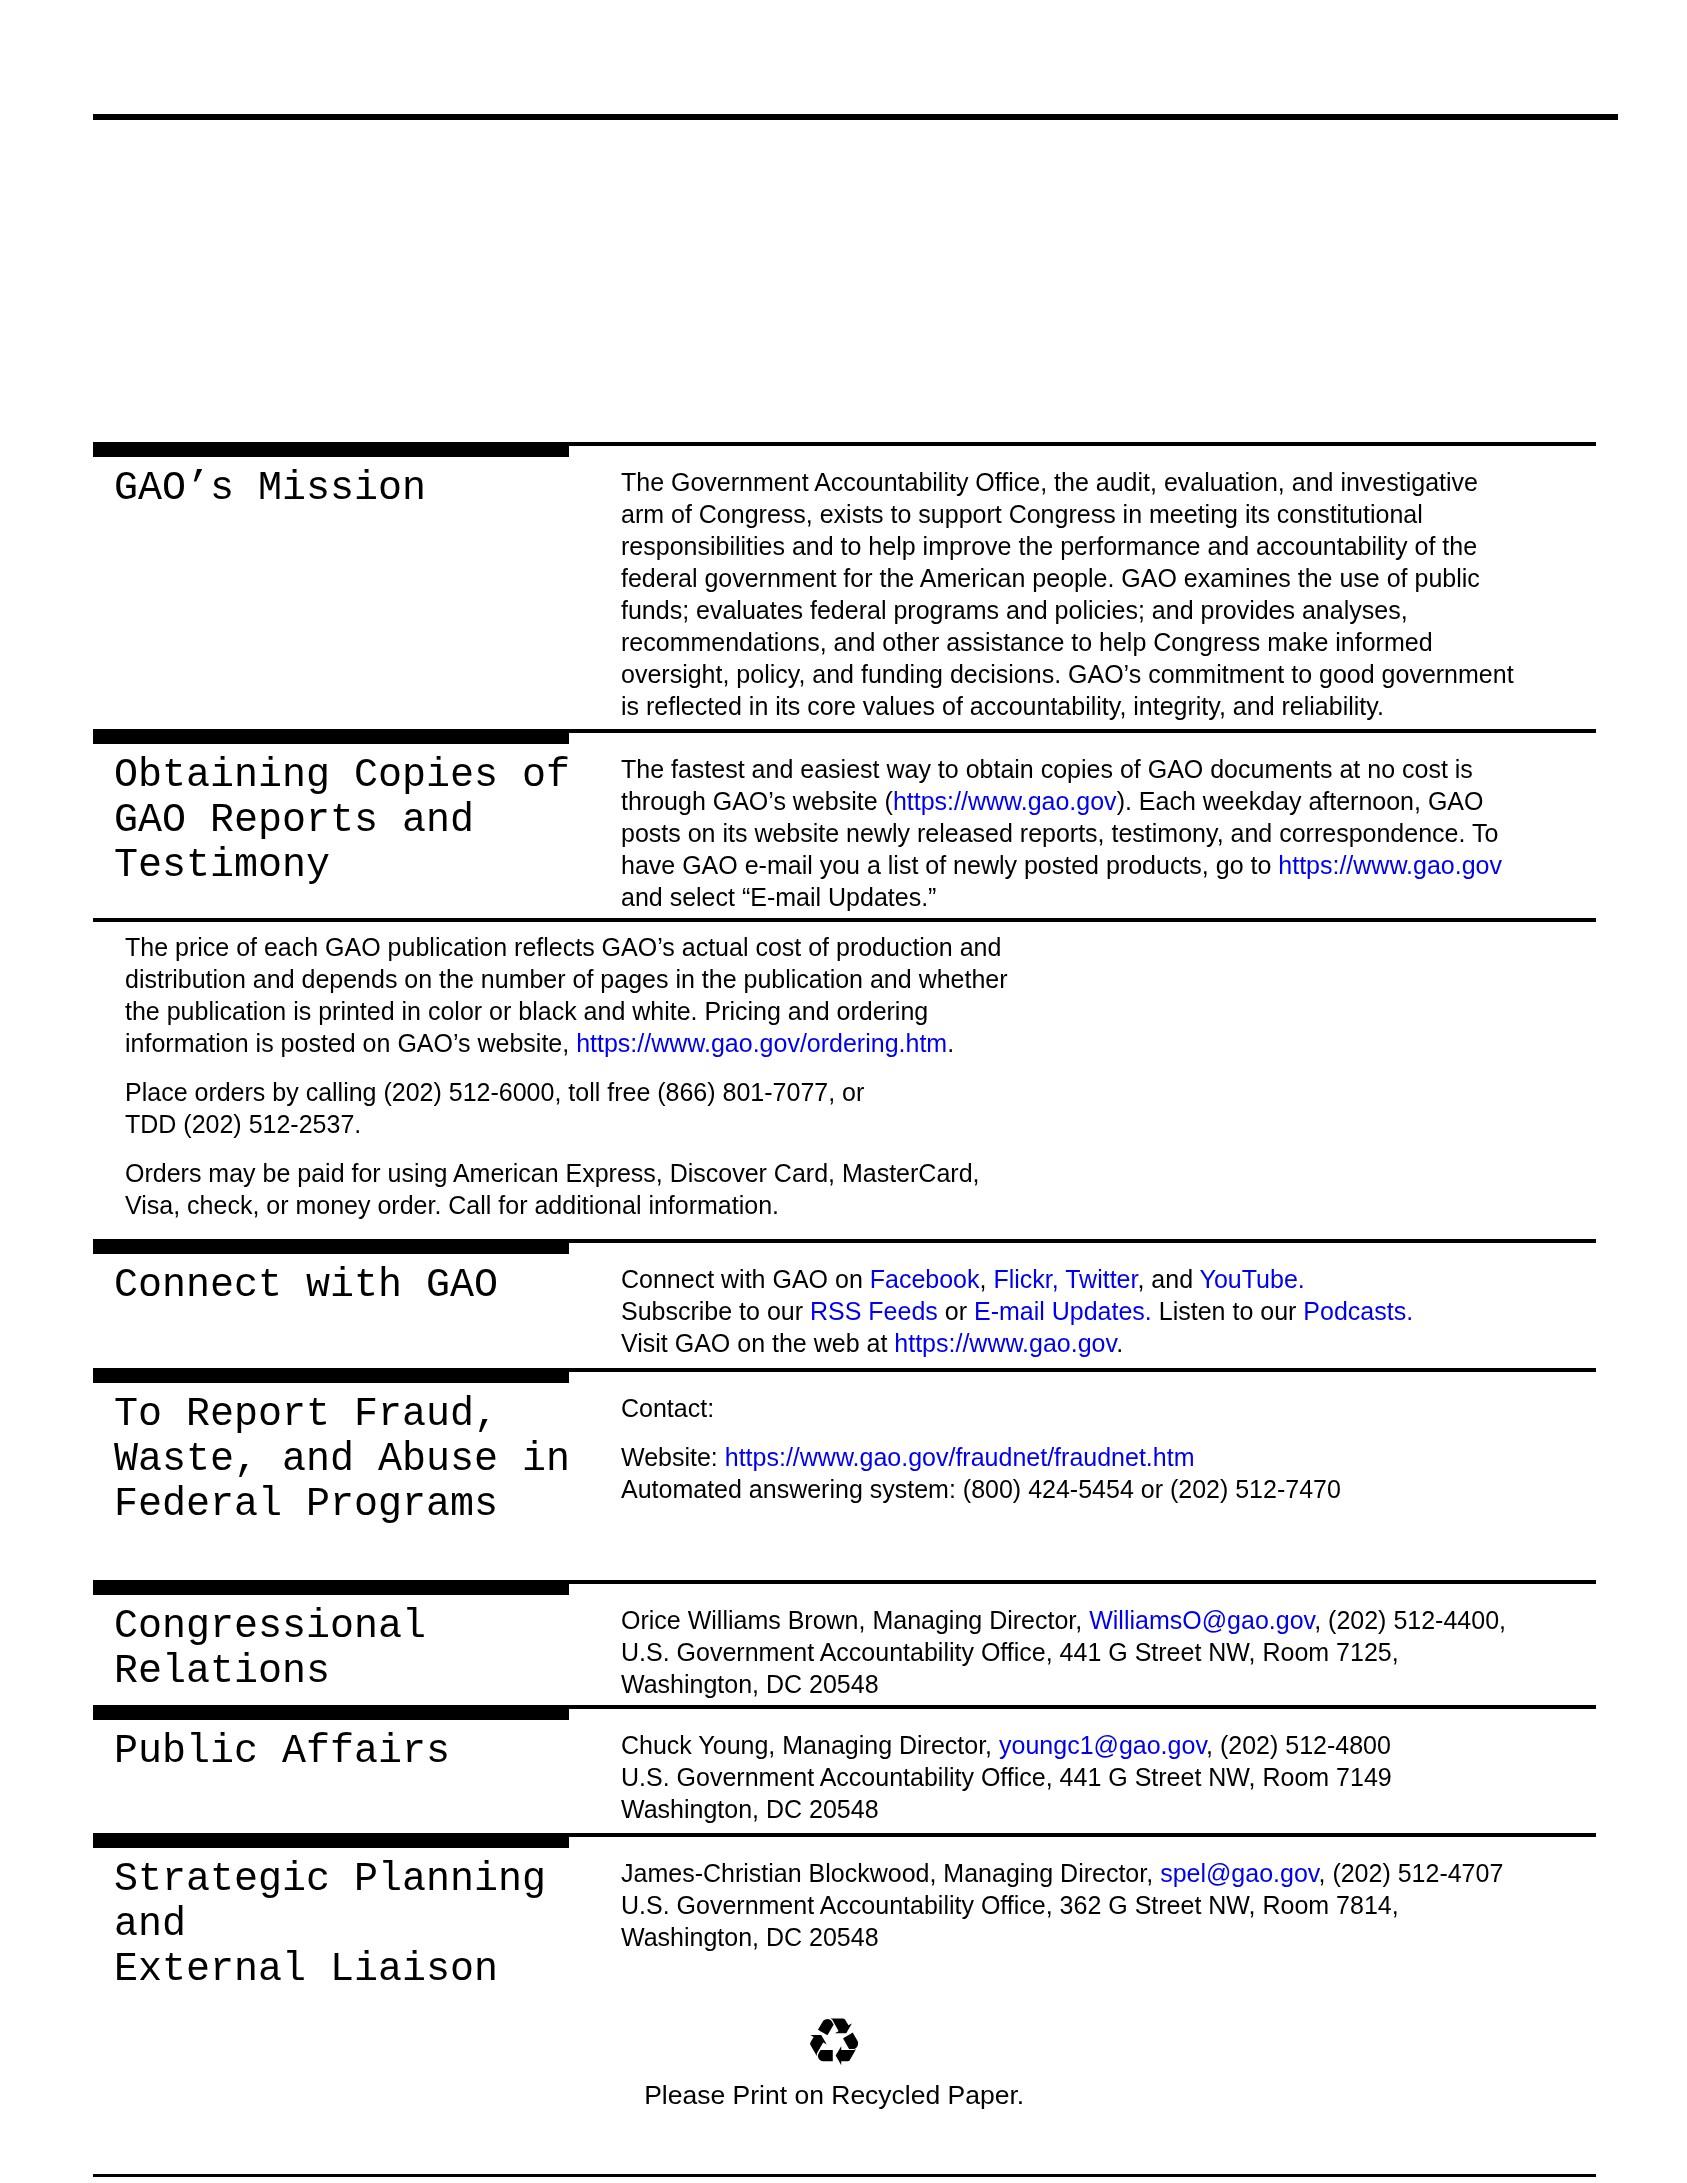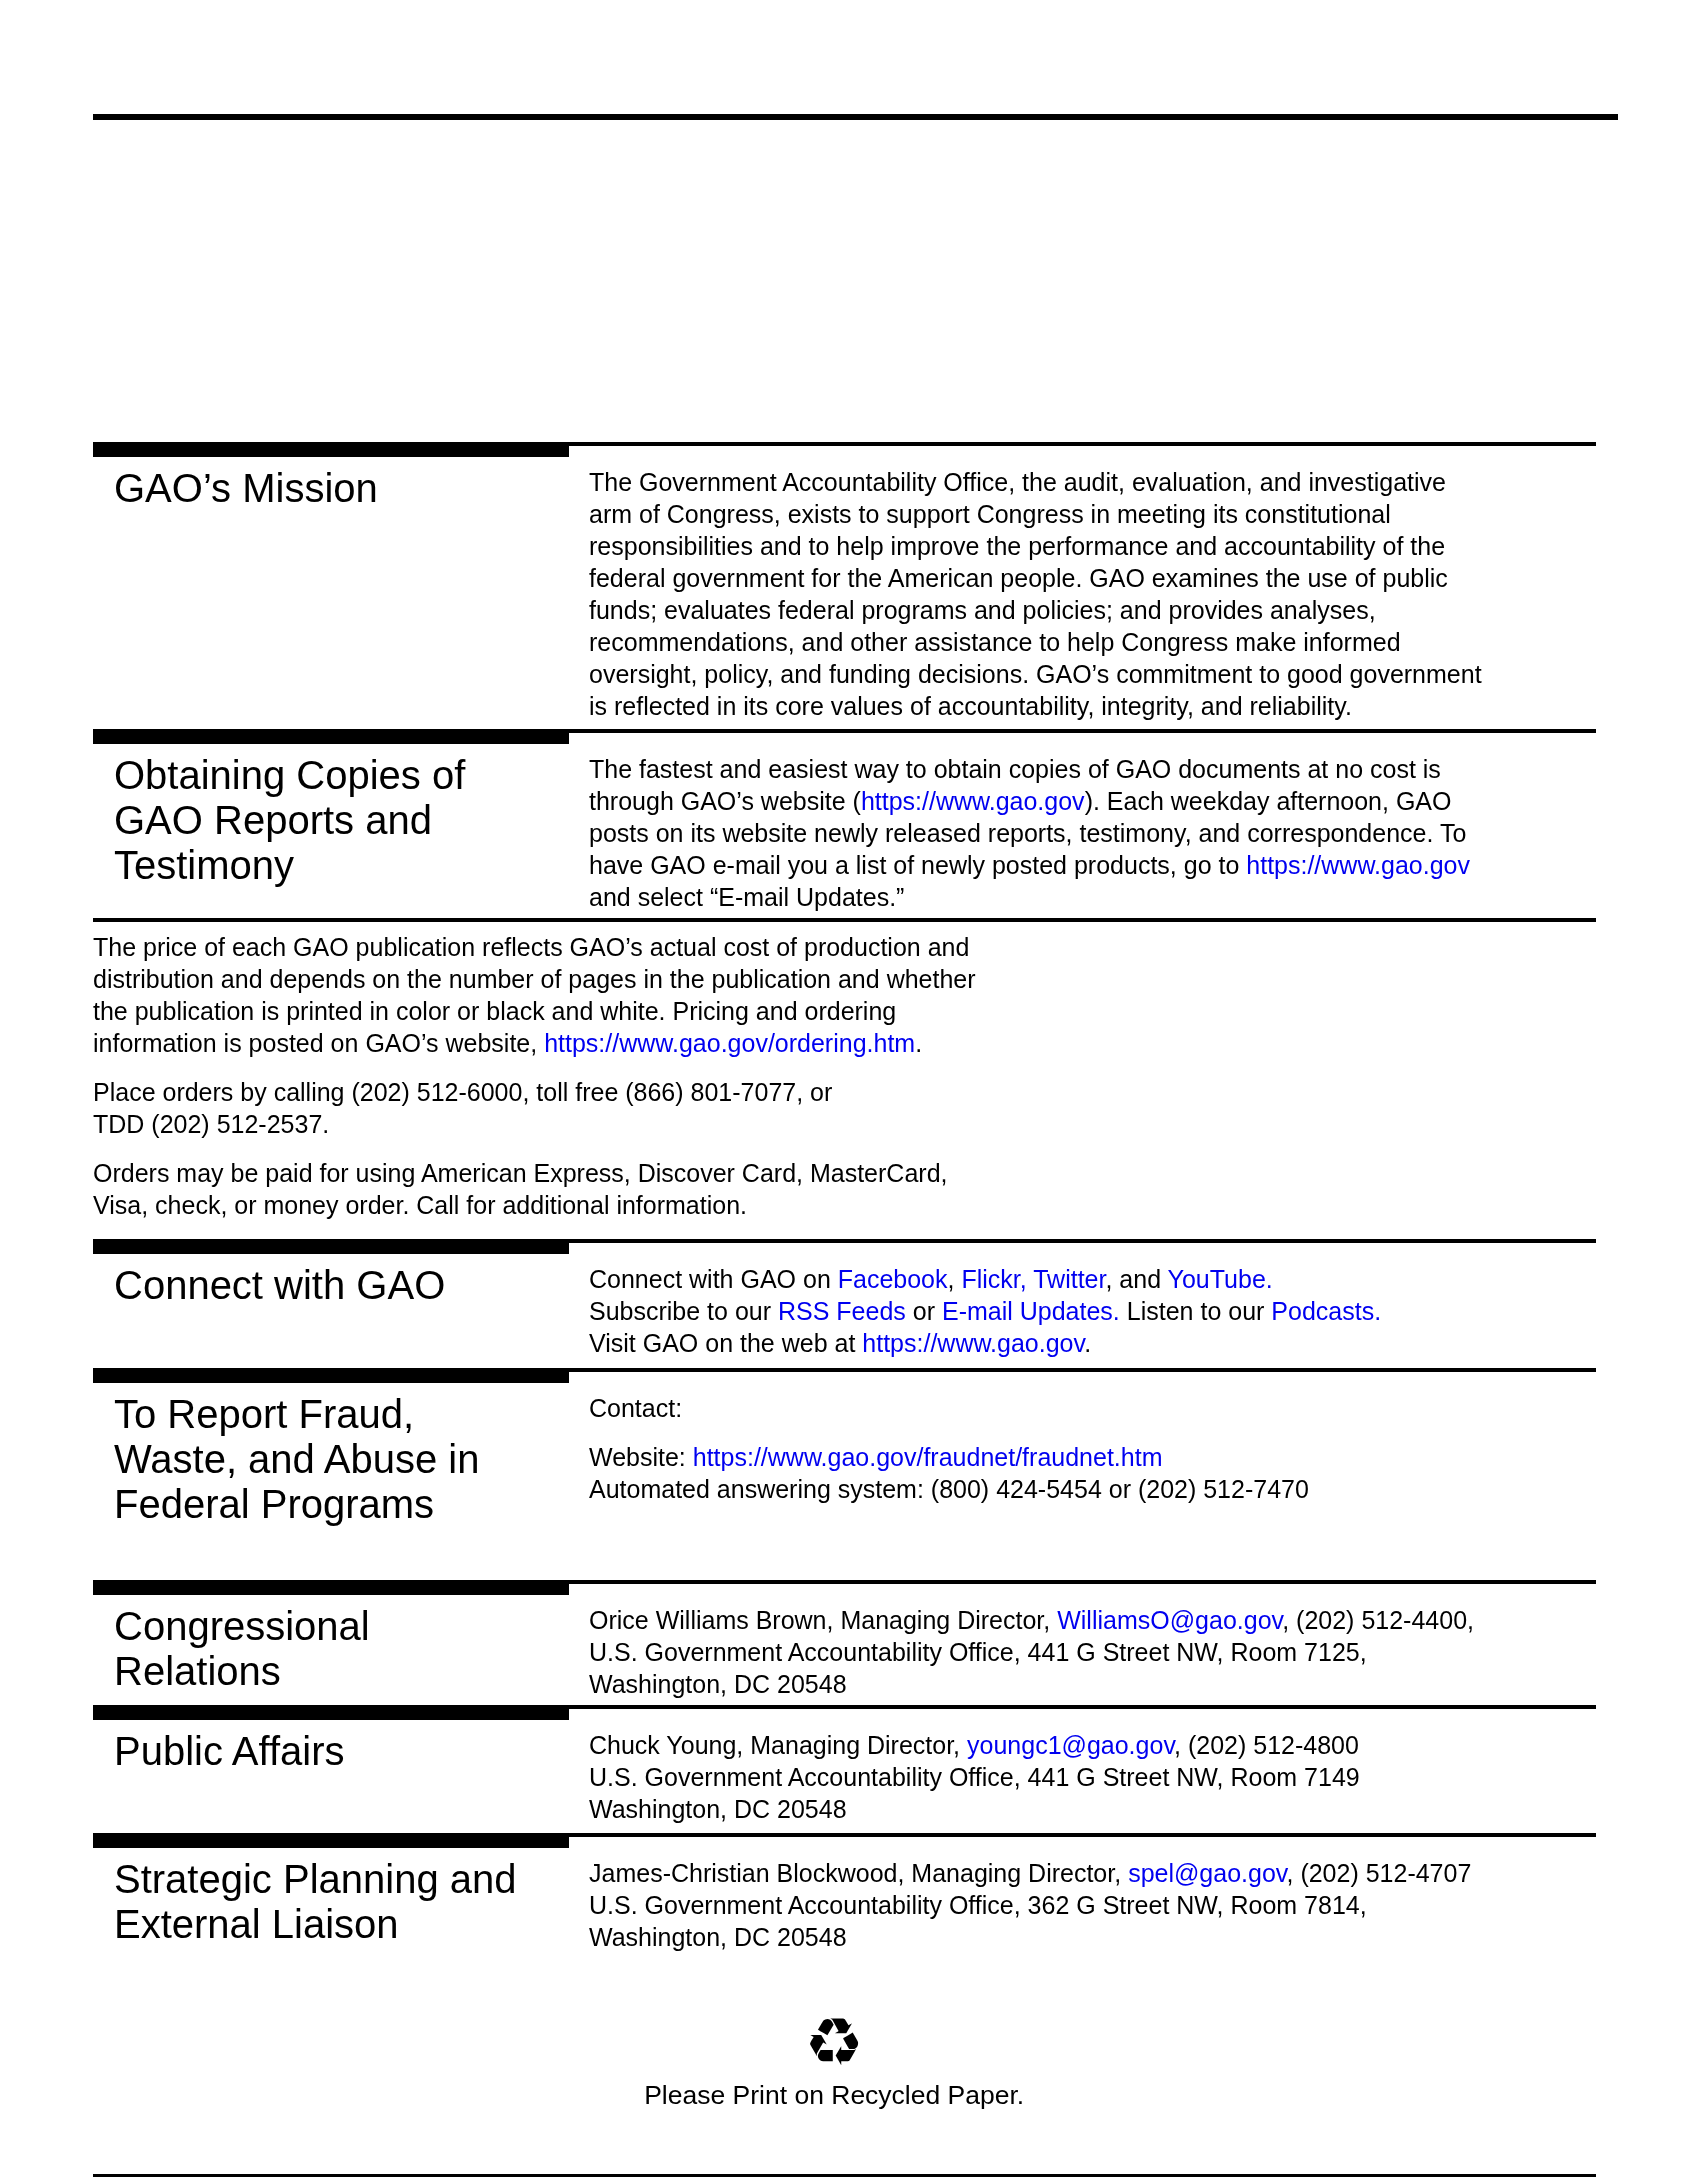--- a/index.html
+++ b/index.html
@@ -28,6 +28,7 @@
     margin:0;padding-left:21px;
     font-size:40px;line-height:45px;font-weight:normal;
     white-space:pre-line;
+    font-family:Liberation Mono, monospace;
   }
   .body{
     flex:1;min-width:0;

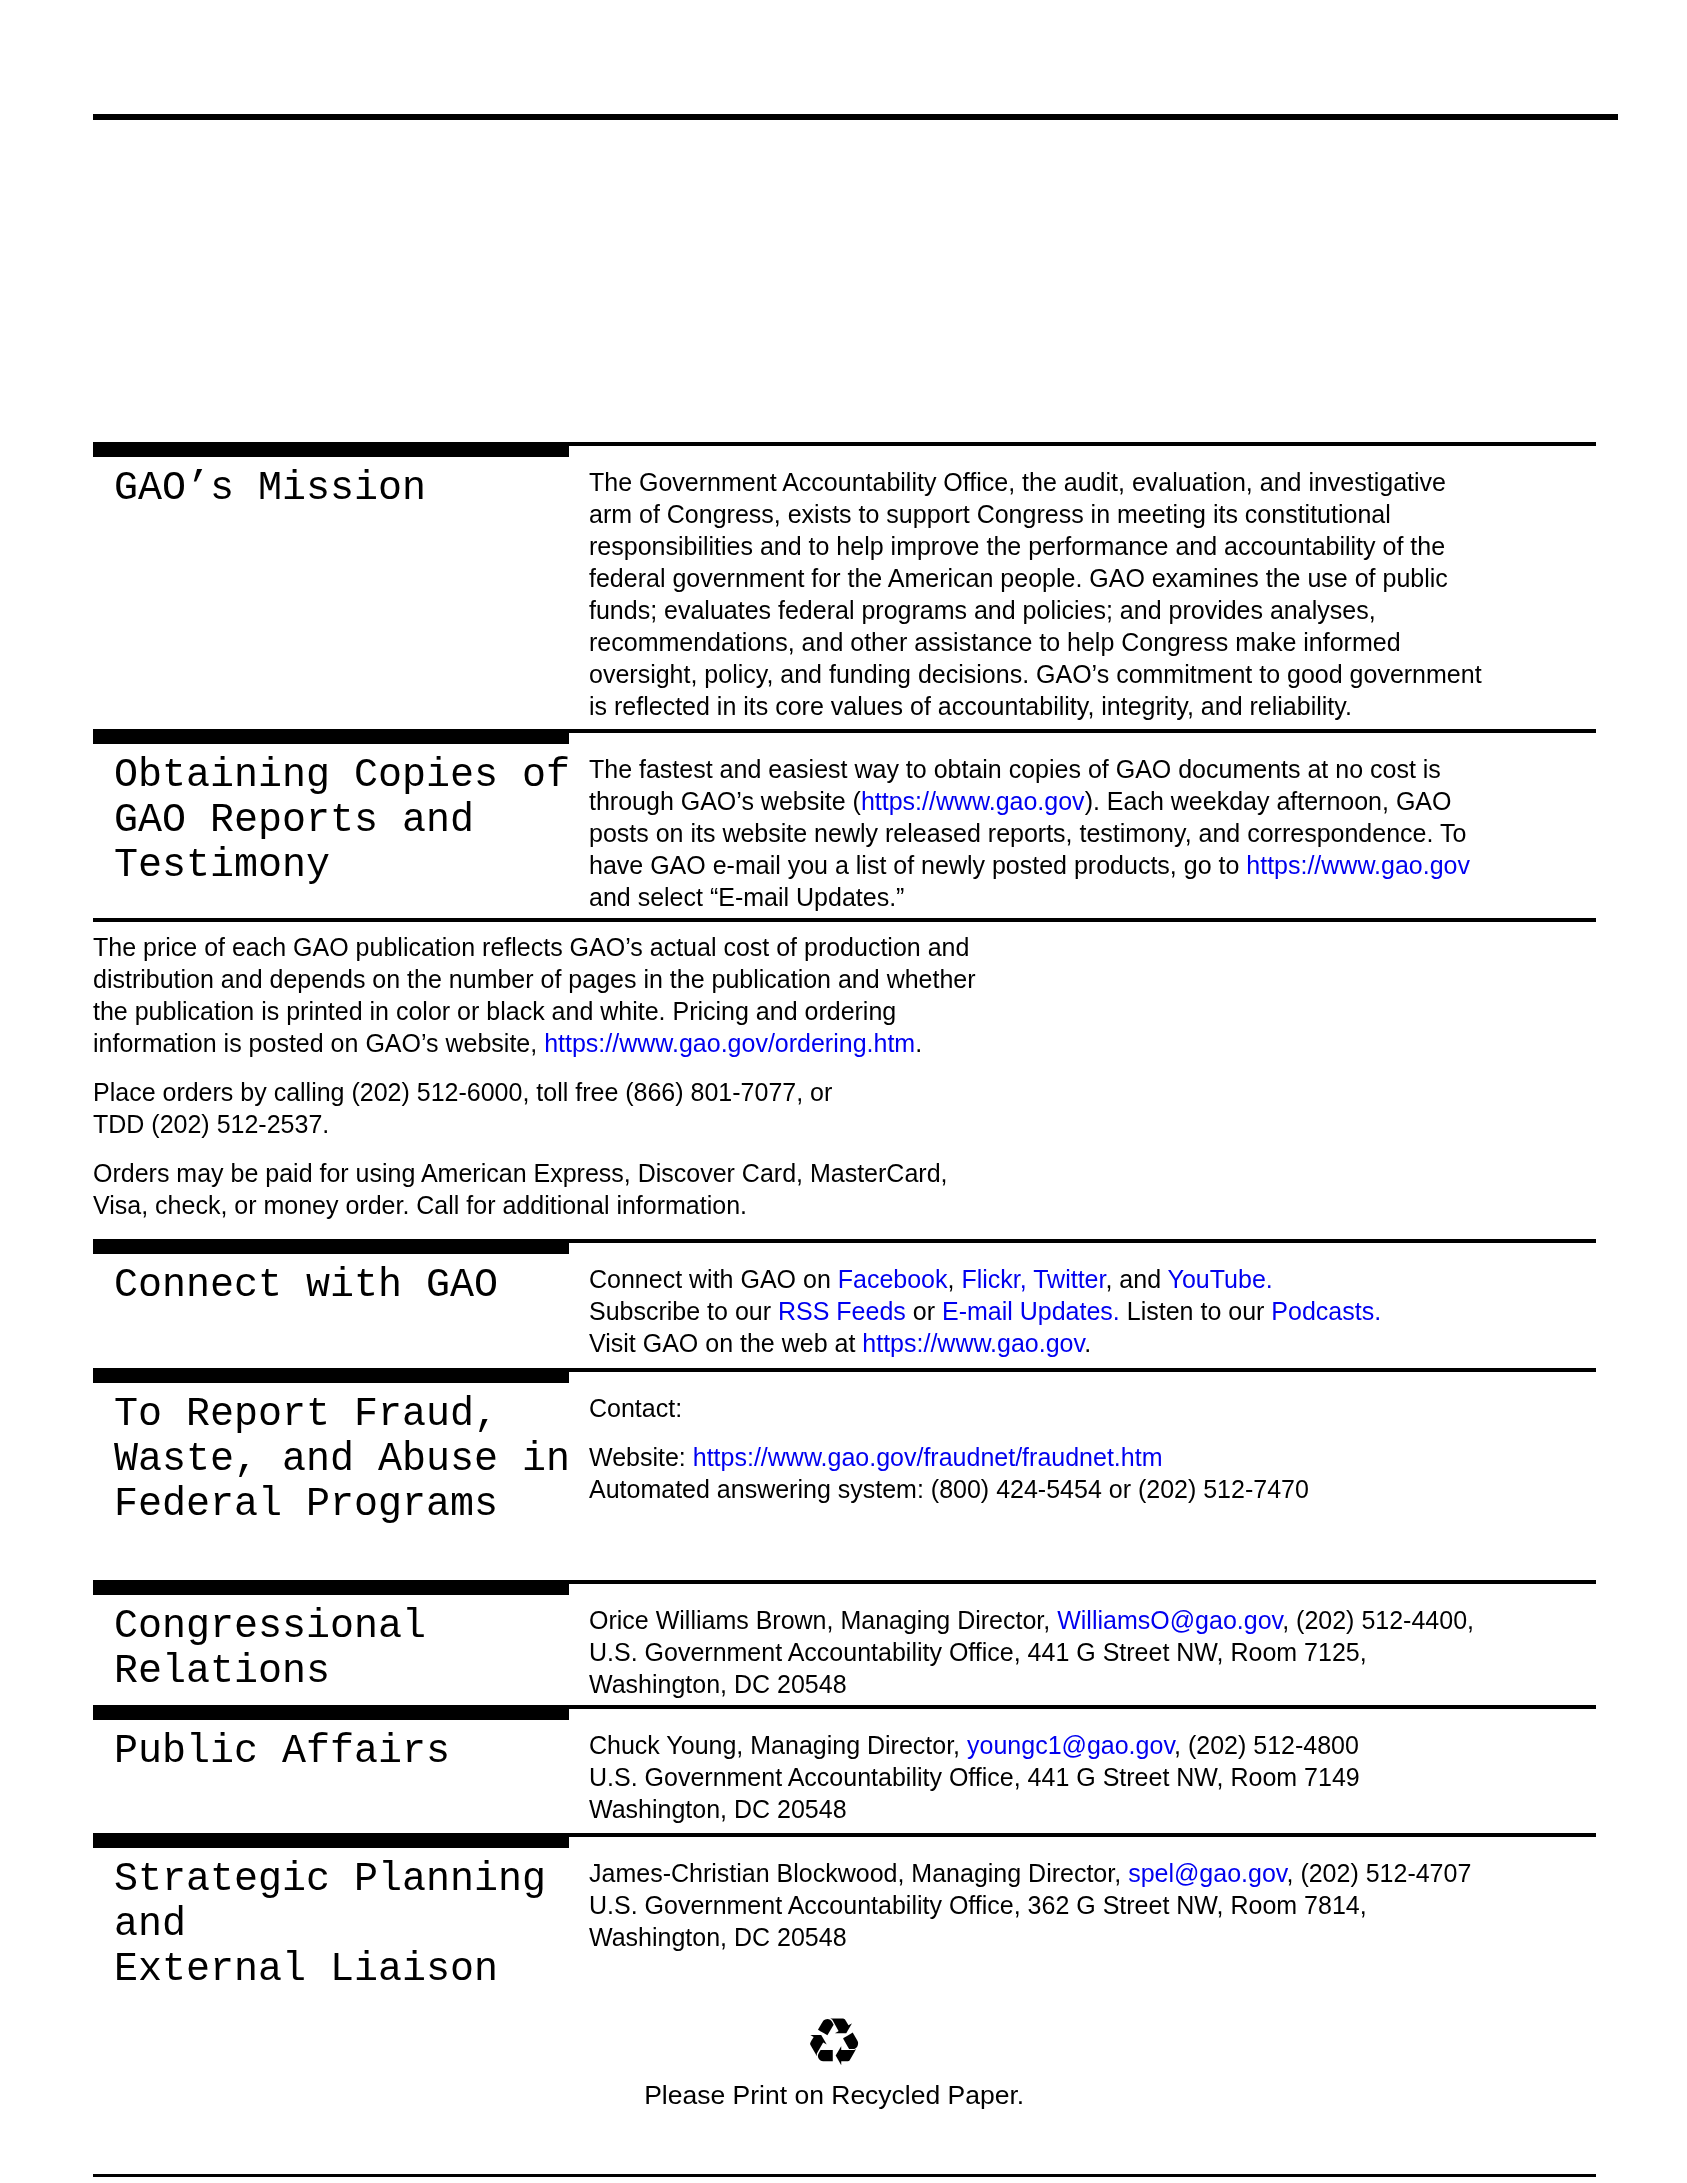--- a/index.html
+++ b/index.html
@@ -32,7 +32,7 @@
   }
   .body{
     flex:1;min-width:0;
-    font-size:25px;line-height:32px;
+    font-size:25px;line-height:32px;margin-left:32px;
   }
   .body p{margin:0 0 17px 0;white-space:pre-line;}
   .body p:last-child{margin-bottom:0;}

